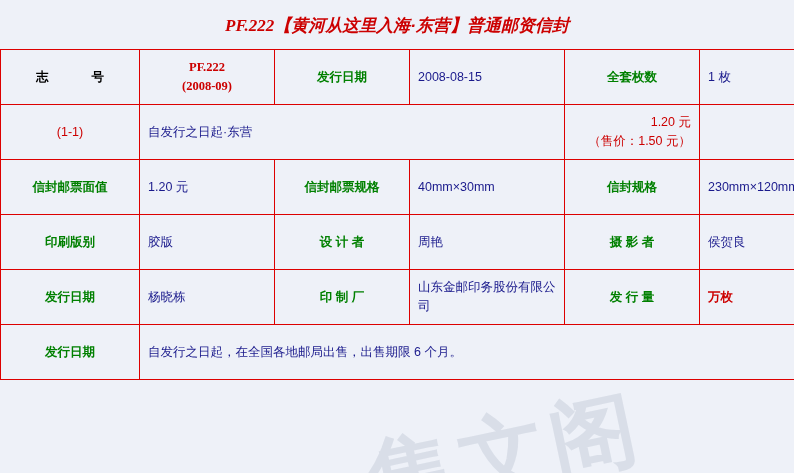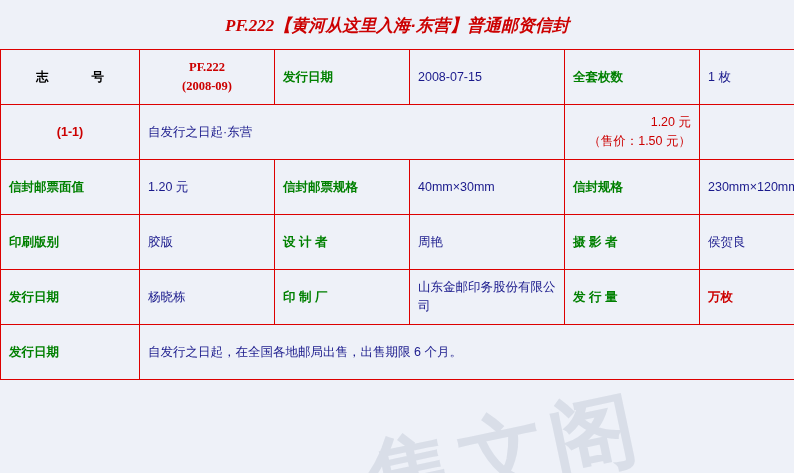--- a/index.html
+++ b/index.html
@@ -63,7 +63,7 @@
   td.lbl {
     color: #008000;
     font-weight: bold;
-    text-align: left;
+    text-align: center;
     font-size: 13px;
   }
   td.lbl-sp {

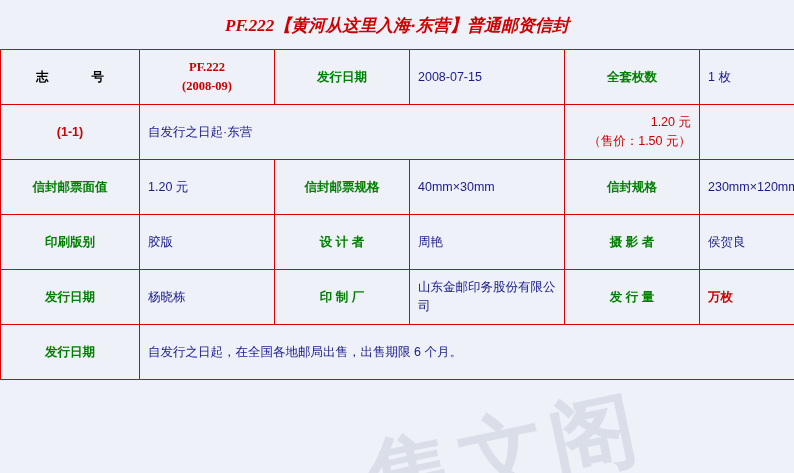--- a/index.html
+++ b/index.html
@@ -128,7 +128,7 @@
       <div>(2008-09)</div>
     </td>
     <td class="lbl" style="width:118px">发行日期</td>
-    <td class="val" style="width:138px">2008-07-15</td>
+    <td class="val" style="width:138px">2008-08-15</td>
     <td class="lbl" style="width:118px">全套枚数</td>
     <td class="val" style="width:128px">1 枚</td>
   </tr>

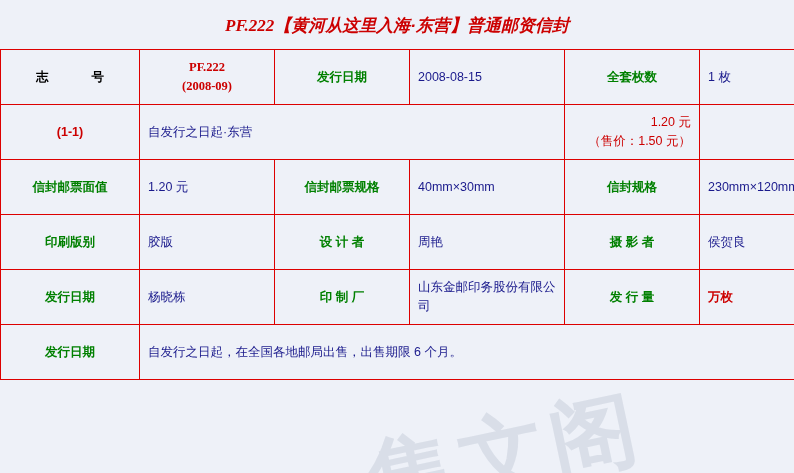--- a/index.html
+++ b/index.html
@@ -94,7 +94,7 @@
   td.center-red {
     color: #cc0000;
     text-align: center;
-    font-weight: bold;
+    font-weight: normal;
     font-size: 13px;
   }
   td.price-cell {

